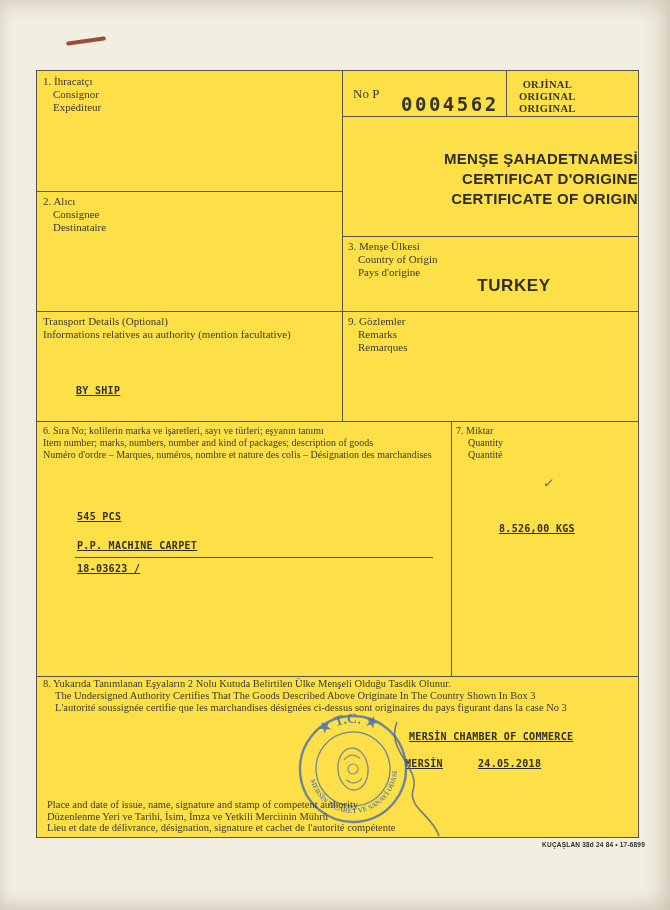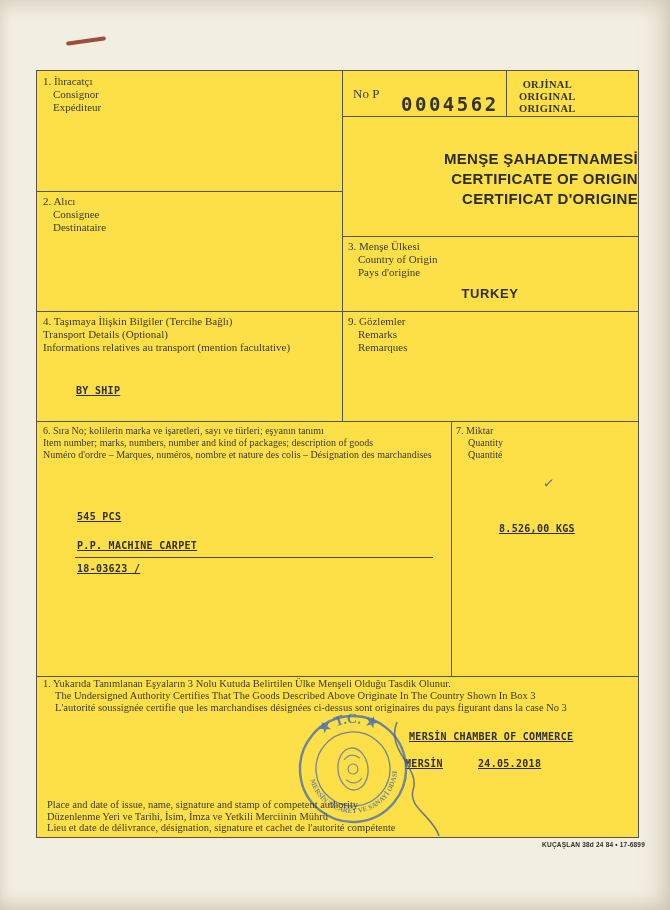--- a/index.html
+++ b/index.html
@@ -62,8 +62,8 @@
 
     <div class="title">
       <div>MENŞE ŞAHADETNAMESİ</div>
+      <div>CERTIFICAT D'ORIGINE</div>
       <div>CERTIFICATE OF ORIGIN</div>
-      <div>CERTIFICAT D'ORIGINE</div>
     </div>
 
     <div class="lbl" style="left:6px;top:124px">

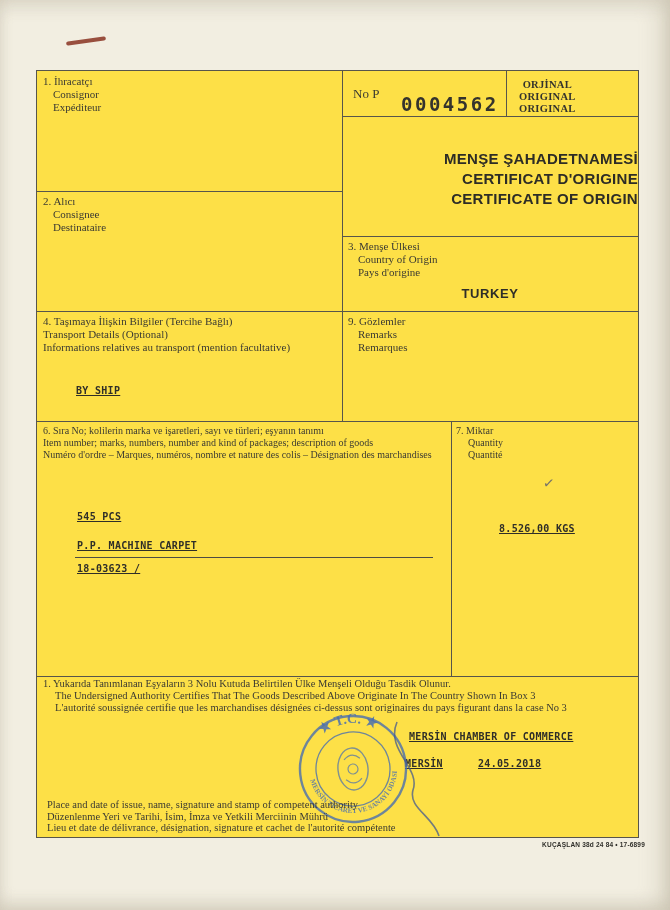--- a/index.html
+++ b/index.html
@@ -18,7 +18,7 @@
   .no-value{position:absolute;left:364px;top:7px;font-family:"DejaVu Sans Mono",monospace;font-size:19px;font-weight:bold;letter-spacing:2.5px;color:#34332d;margin-top:15px;}
   .orig{position:absolute;left:482px;top:8px;font-weight:bold;font-size:10.5px;line-height:12px;letter-spacing:.3px;color:#34332d;text-align:center;}
   .title{position:absolute;left:305px;top:78px;width:296px;text-align:right;font-family:"Liberation Sans",sans-serif;font-weight:bold;font-size:15px;line-height:20px;letter-spacing:.3px;color:#2d2c26;}
-  .country{position:absolute;left:305px;top:215px;width:296px;text-align:center;font-family:"Liberation Sans",sans-serif;font-weight:bold;font-size:13px;letter-spacing:.6px;color:#2f2e28;}
+  .country{position:absolute;left:305px;top:205px;width:296px;text-align:center;font-family:"Liberation Sans",sans-serif;font-weight:bold;font-size:17px;letter-spacing:.6px;color:#2f2e28;padding-left:24px;}
   .typed{position:absolute;font-family:"DejaVu Sans Mono",monospace;font-weight:bold;font-size:10px;letter-spacing:.3px;color:#2f2e28;white-space:nowrap;text-decoration:underline;}
   .goods-underline{position:absolute;left:38px;top:486px;width:358px;height:1px;background:#4d4b43;}
   .tick{position:absolute;left:506px;top:404px;font-family:"DejaVu Sans",sans-serif;font-size:14px;color:#75736b;transform:rotate(6deg);}

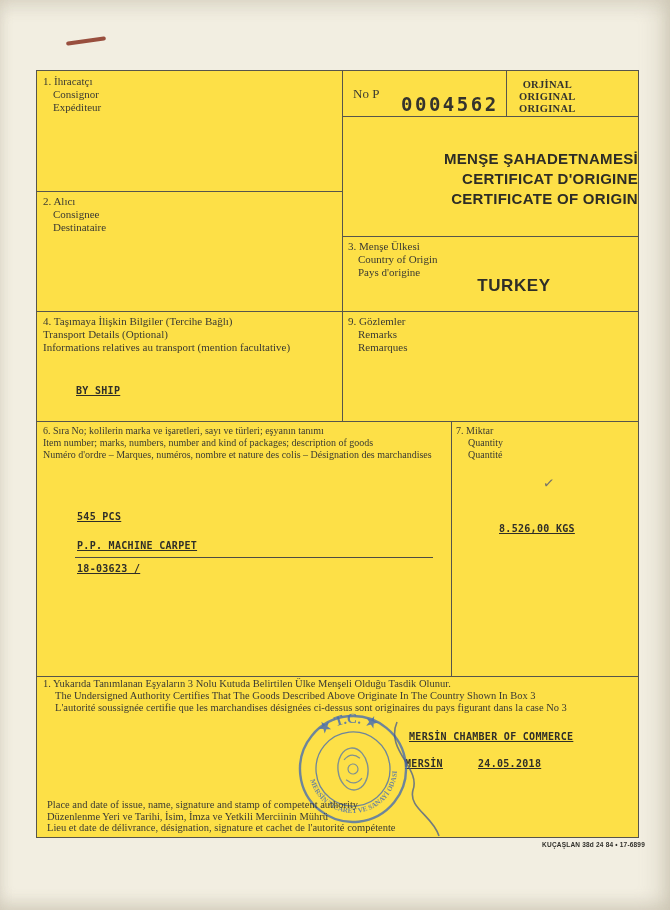--- a/index.html
+++ b/index.html
@@ -80,7 +80,6 @@
     <div class="country">TURKEY</div>
 
     <div class="lbl" style="left:6px;top:244px">
-      <div>4. Taşımaya İlişkin Bilgiler (Tercihe Bağlı)</div>
       <div>Transport Details (Optional)</div>
       <div>Informations relatives au transport (mention facultative)</div>
     </div>

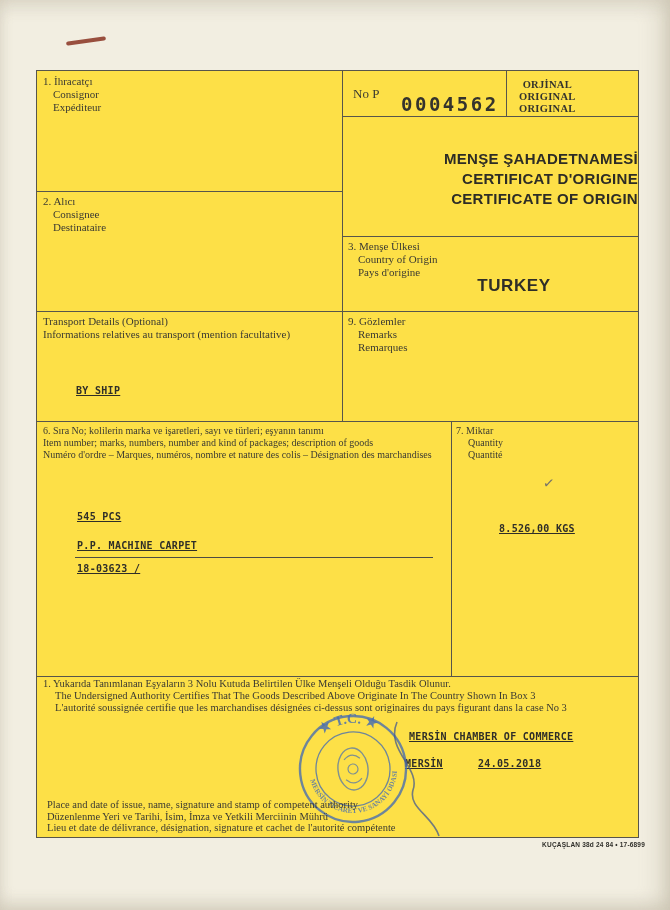--- a/index.html
+++ b/index.html
@@ -81,7 +81,7 @@
 
     <div class="lbl" style="left:6px;top:244px">
       <div>Transport Details (Optional)</div>
-      <div>Informations relatives au transport (mention facultative)</div>
+      <div>Informations relatives au authority (mention facultative)</div>
     </div>
     <div class="typed" style="left:39px;top:314px">BY SHIP</div>
 

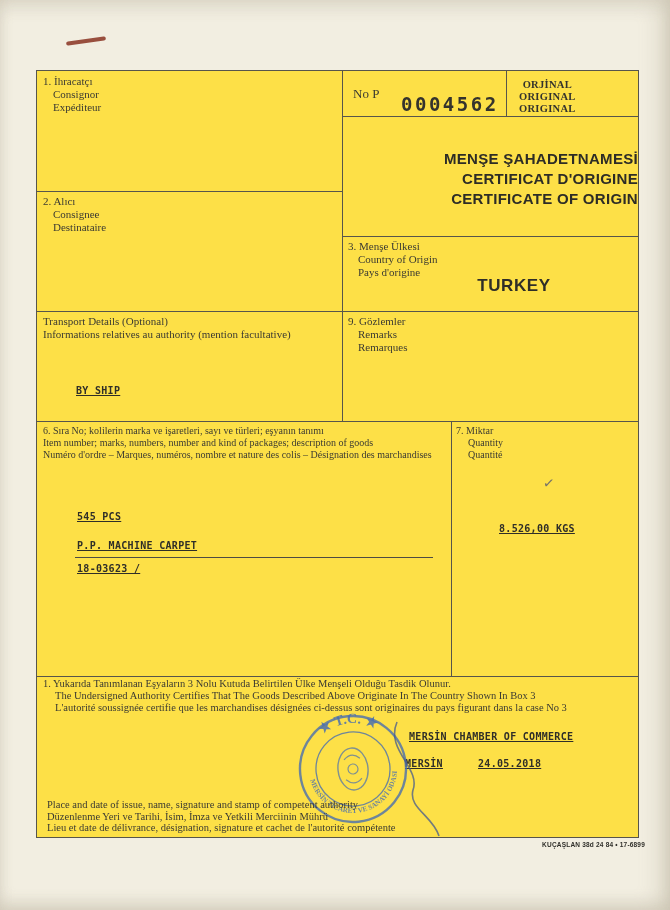--- a/index.html
+++ b/index.html
@@ -110,7 +110,7 @@
     <div class="typed" style="left:462px;top:452px">8.526,00 KGS</div>
 
     <div class="small-lbl" style="left:6px;top:607px;width:590px;font-size:10.5px">
-      <div>1. Yukarıda Tanımlanan Eşyaların 3 Nolu Kutuda Belirtilen Ülke Menşeli Olduğu Tasdik Olunur.</div>
+      <div>8. Yukarıda Tanımlanan Eşyaların 2 Nolu Kutuda Belirtilen Ülke Menşeli Olduğu Tasdik Olunur.</div>
       <div class="ind">The Undersigned Authority Certifies That The Goods Described Above Originate In The Country Shown In Box 3</div>
       <div class="ind">L'autorité soussignée certifie que les marchandises désignées ci-dessus sont originaires du pays figurant dans la case No 3</div>
     </div>

